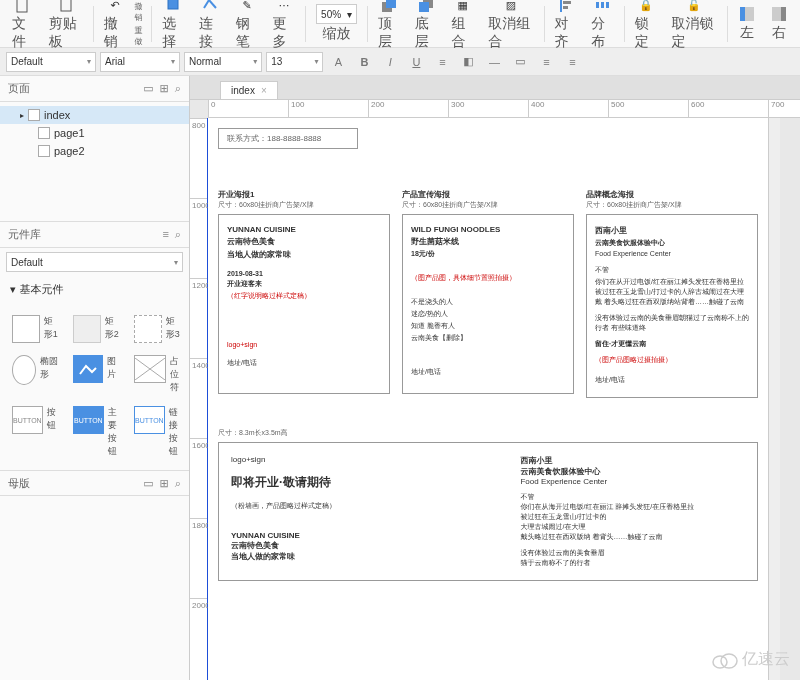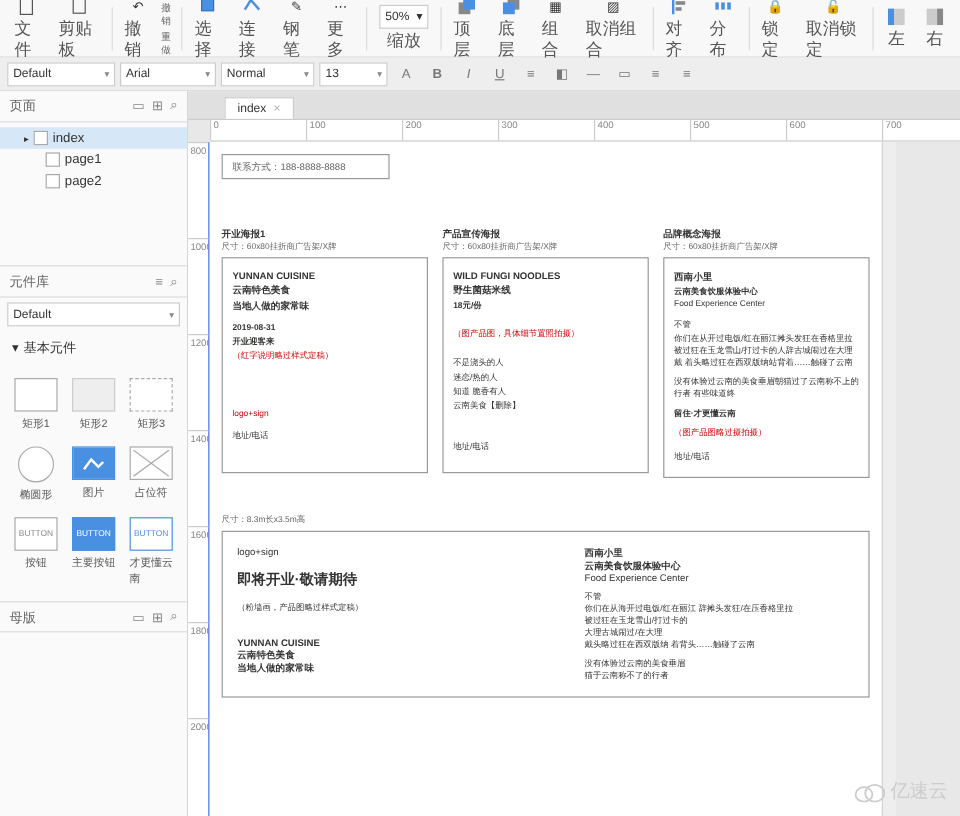--- a/index.html
+++ b/index.html
@@ -25,7 +25,7 @@
 .tree-icon { width: 12px; height: 12px; border: 1px solid #aaa; background: #fff; }
 .lib-panel { flex: 1; display: flex; flex-direction: column; overflow: hidden; }
 .lib-grid { display: grid; grid-template-columns: repeat(3, 1fr); gap: 4px; padding: 8px; overflow-y: auto; }
-.lib-cell { display: flex; flex-direction: column; align-items: center; gap: 4px; padding: 4px; }
+.lib-cell { display: flex; flex-direction: row; align-items: flex-start; gap: 4px; padding: 4px; }
 .lib-shape { width: 36px; height: 28px; border: 1px solid #aaa; background: #fff; display: flex; align-items: center; justify-content: center; }
 .lib-shape.dash { border-style: dashed; }
 .lib-shape.gray { background: #eee; border-color: #ccc; }

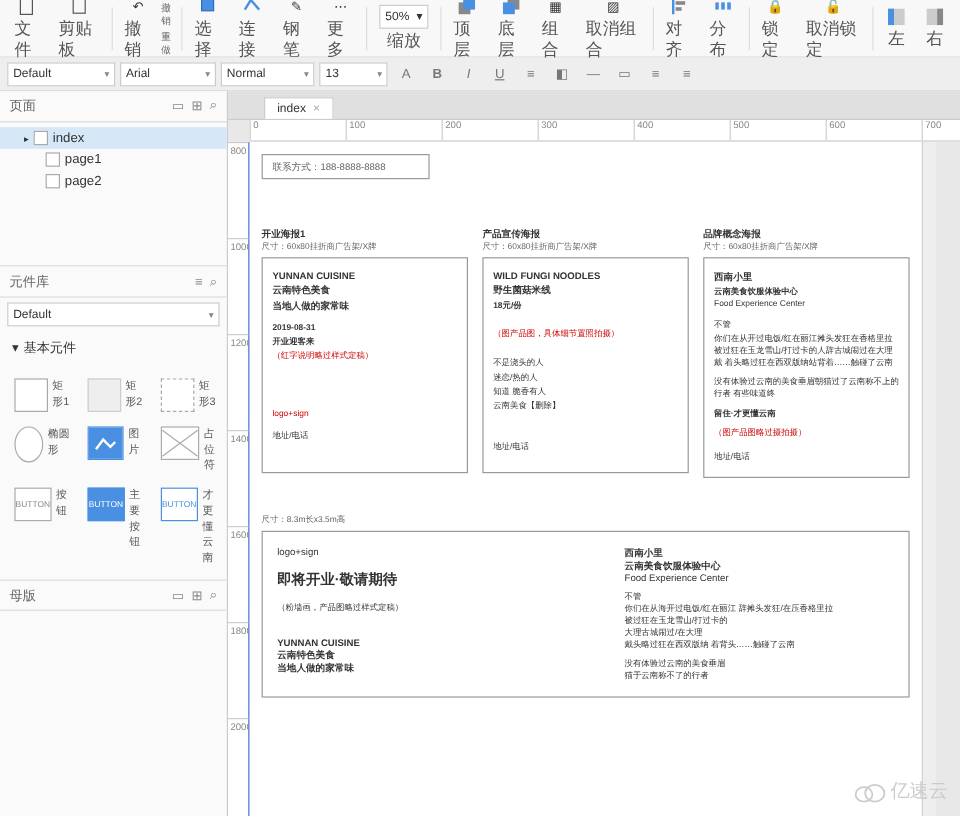--- a/index.html
+++ b/index.html
@@ -323,7 +323,7 @@
           </div>
         <div class="lib-cell">
             <div class="lib-shape btn-s">BUTTON</div>
-            <div class="lib-lbl">才更懂云南</div>
+            <div class="lib-lbl">链接按钮</div>
           </div>
       </div>
       <div class="panel-hdr" style="border-top:1px solid #ddd">

